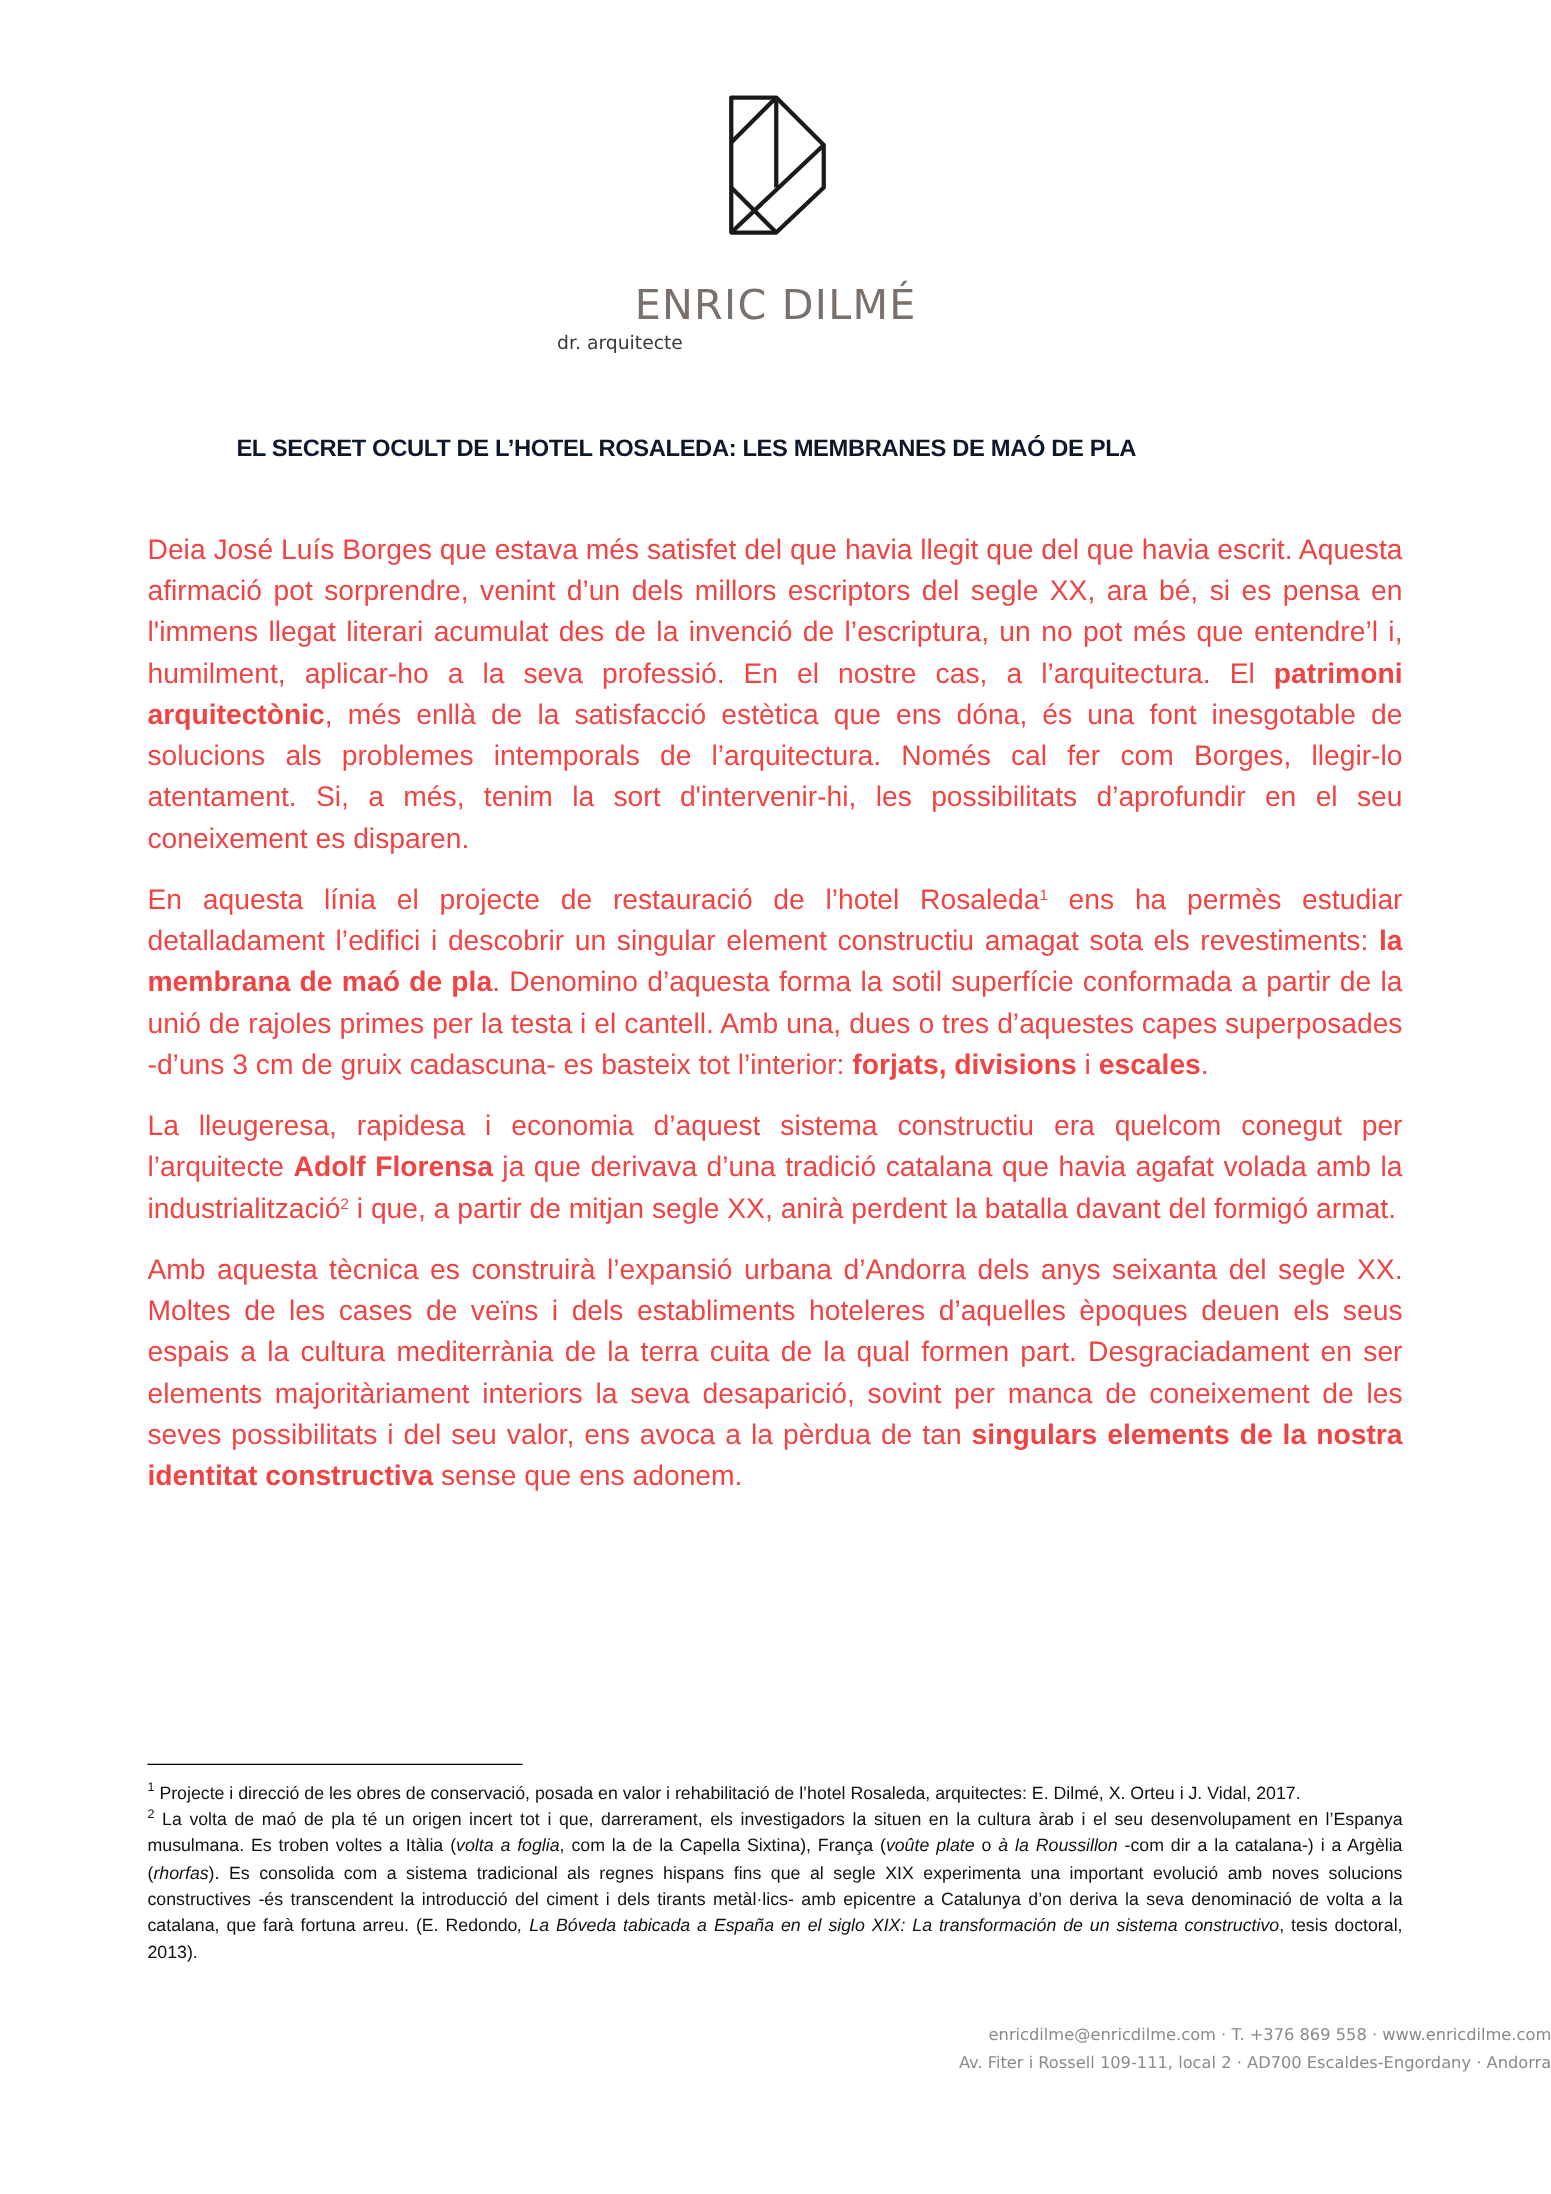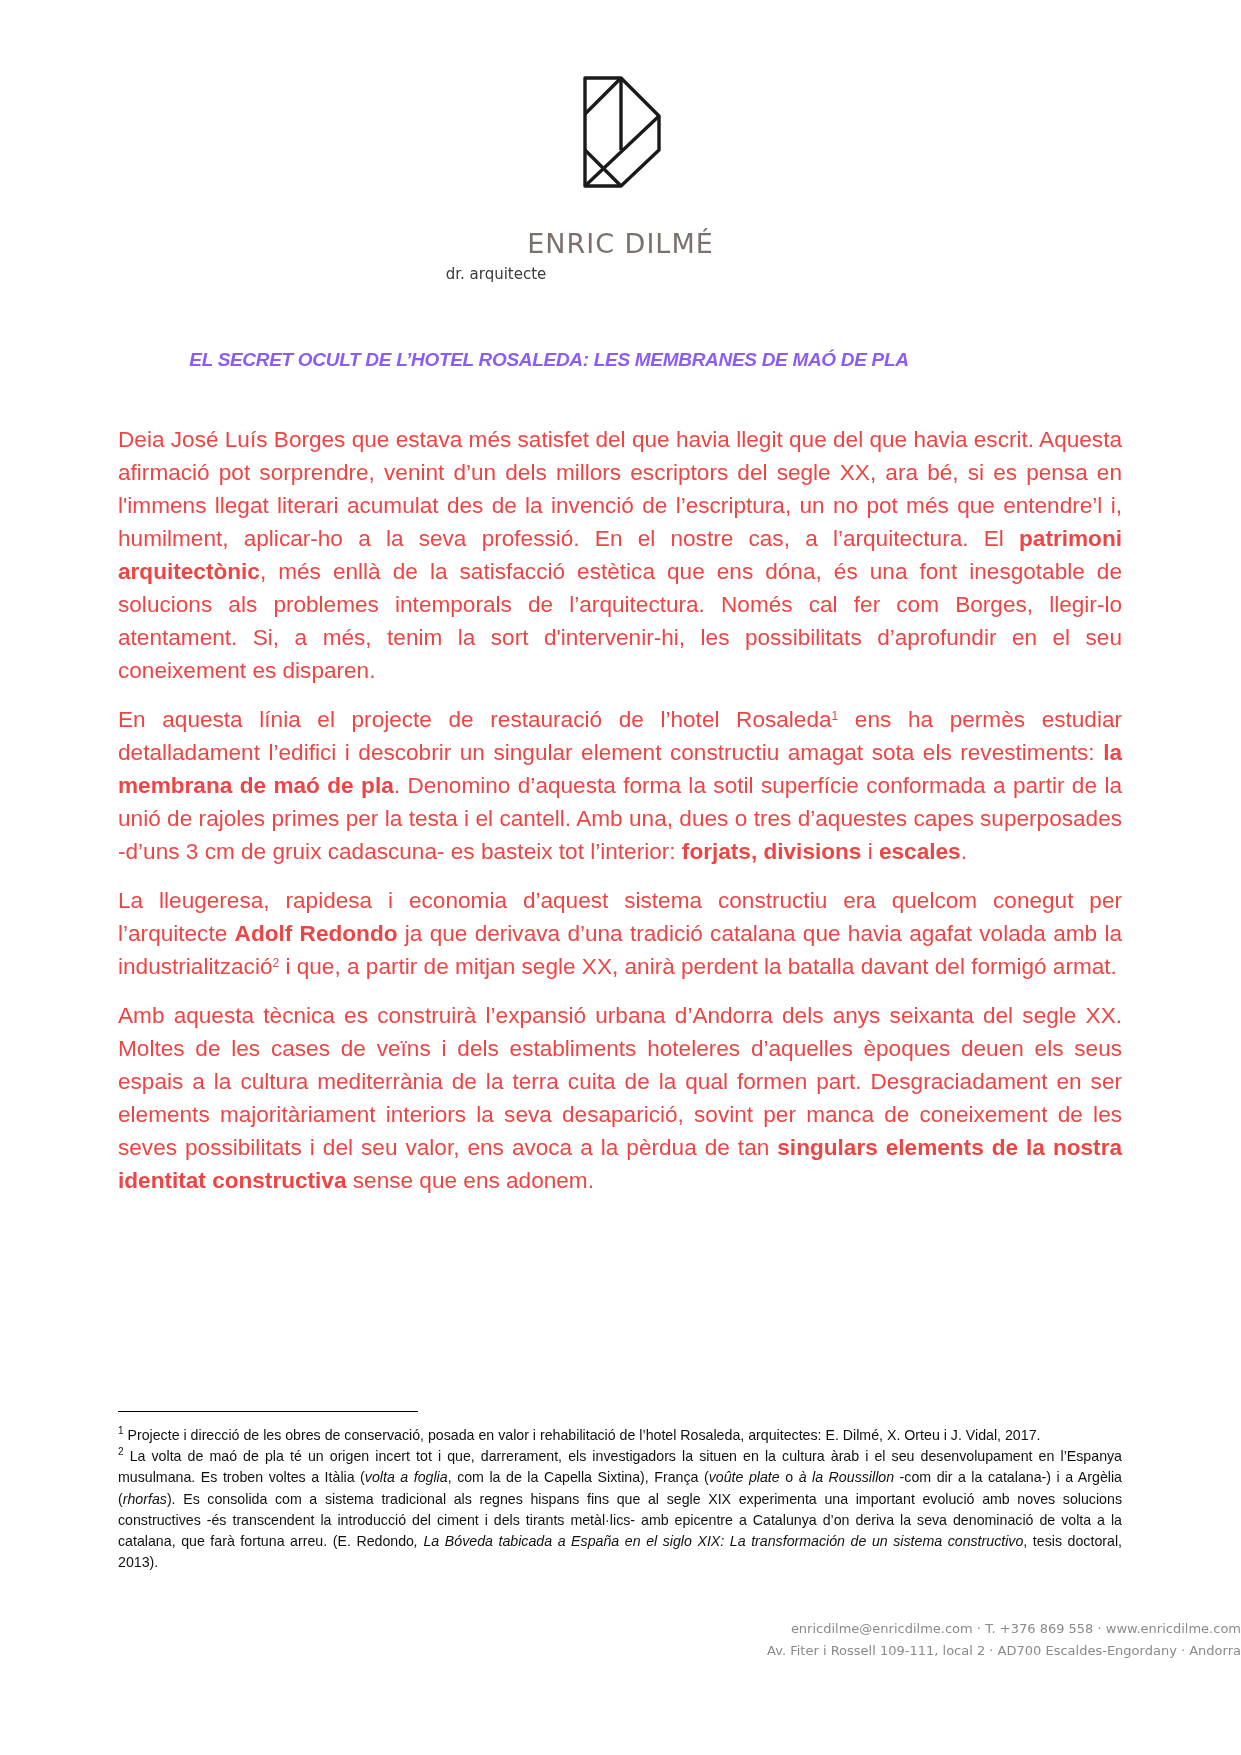--- a/index.html
+++ b/index.html
@@ -6,7 +6,7 @@
   body { width: 1241px; height: 1755px; position: relative; overflow: hidden; color: #111; }
   .logo { position: absolute; left: 583px; top: 76px; width: 78px; height: 112px; }
   .brand-name { position: absolute; left: 0; width: 1241px; top: 228px; text-align: center;
-    font-family: "DejaVu Sans", sans-serif; font-size: 27px; letter-spacing: 1px; color: #7b716c; line-height: 32px; font-weight: normal; }
+    font-family: "DejaVu Sans", sans-serif; font-size: 33px; letter-spacing: 1px; color: #7b716c; line-height: 32px; font-weight: normal; }
   .brand-sub { position: absolute; left: 0; width: 992px; top: 264px; text-align: center;
     font-family: "DejaVu Sans", sans-serif; font-size: 15px; color: #3a3a3a; line-height: 20px; }
   .title { position: absolute; left: 0; width: 1098px; top: 347px; text-align: center;

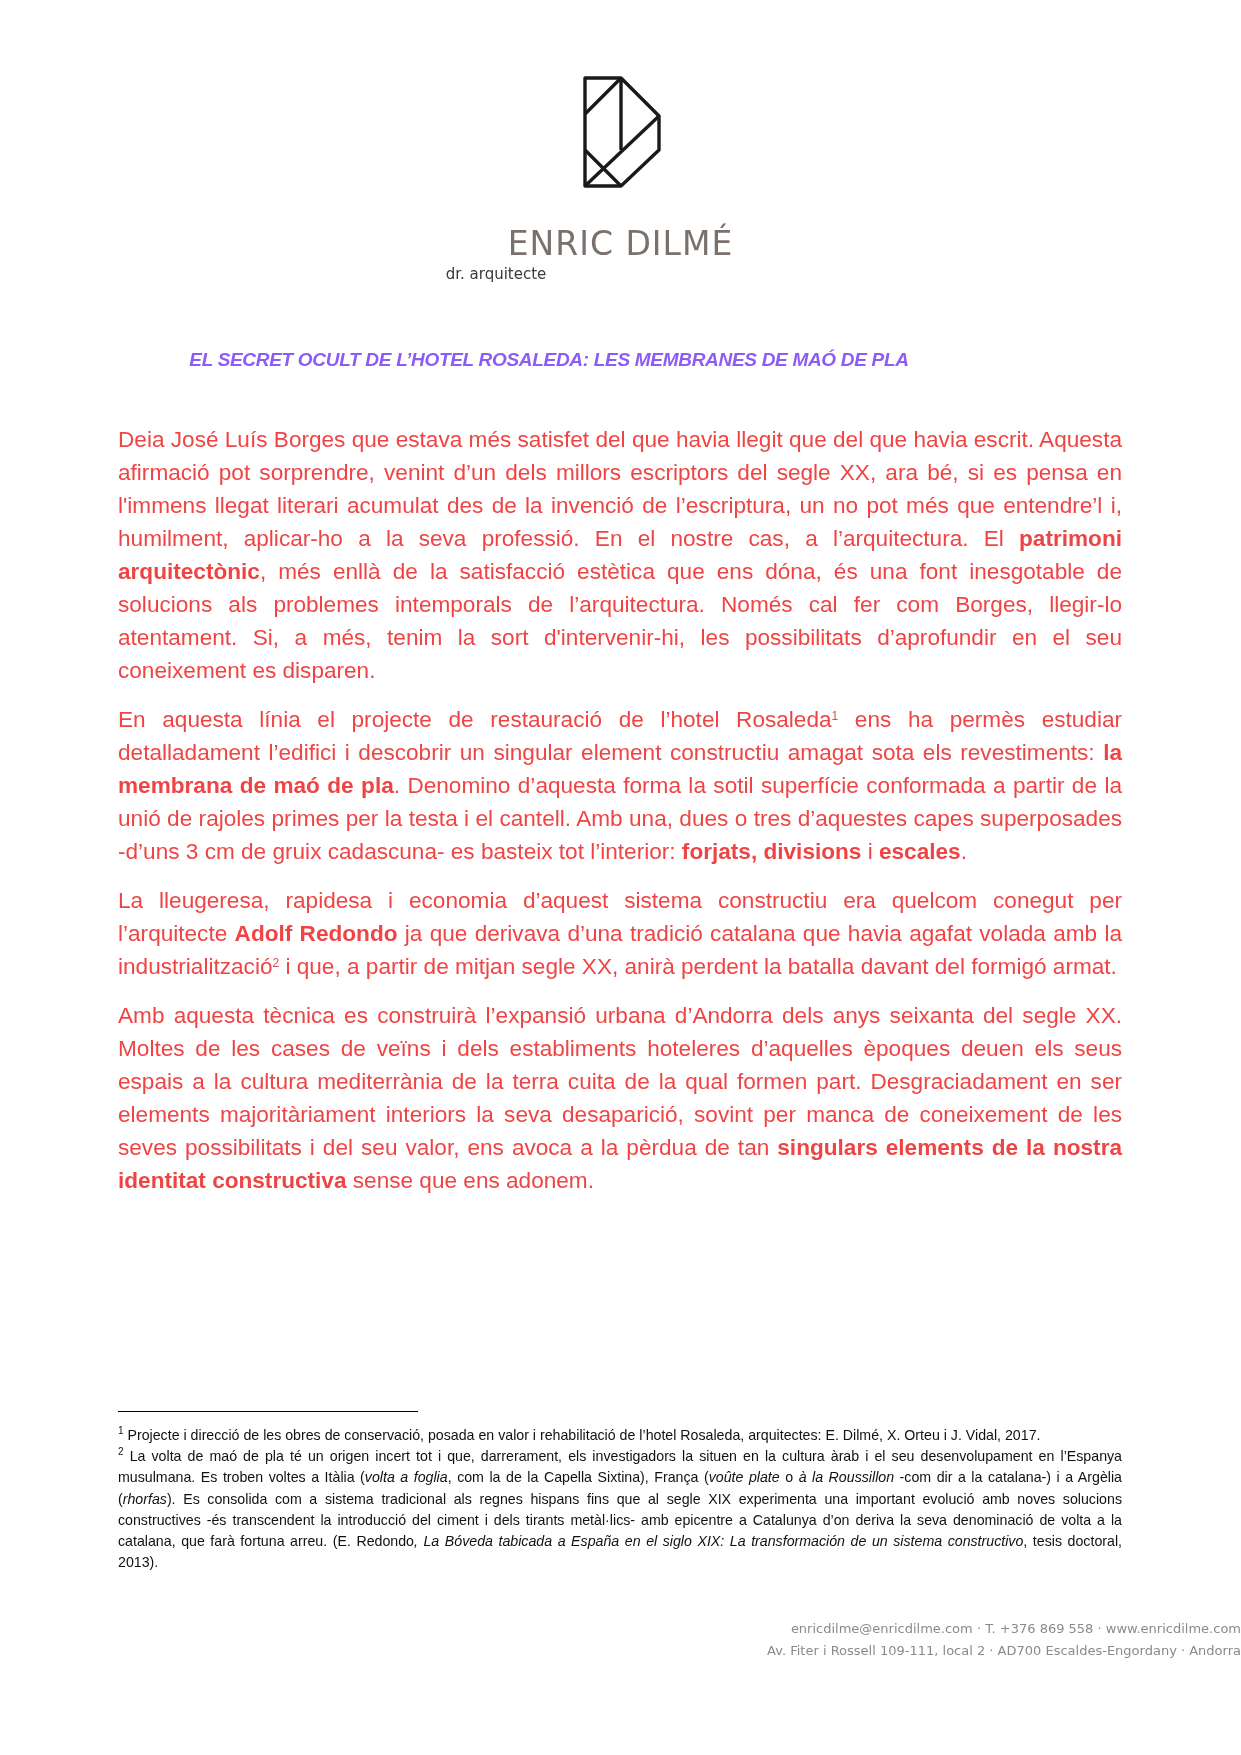--- a/index.html
+++ b/index.html
@@ -10,7 +10,7 @@
   .brand-sub { position: absolute; left: 0; width: 992px; top: 264px; text-align: center;
     font-family: "DejaVu Sans", sans-serif; font-size: 15px; color: #3a3a3a; line-height: 20px; }
   .title { position: absolute; left: 0; width: 1098px; top: 347px; text-align: center;
-    font-family: "Liberation Sans", sans-serif; font-weight: bold; font-size: 19px; letter-spacing: -0.3px; line-height: 26px; color: #8b5cf6; font-style: italic; }
+    font-family: "Liberation Sans", sans-serif; font-weight: bold; font-size: 19px; letter-spacing: -0.3px; line-height: 26px; color: #0f172a; }
   .body-text { position: absolute; left: 118px; width: 1004px; top: 423px;
     font-family: "Liberation Sans", sans-serif; font-size: 22.6px; line-height: 33px; color: #ef4444; }
   .body-text p { margin: 0 0 16px 0; text-align: justify; }

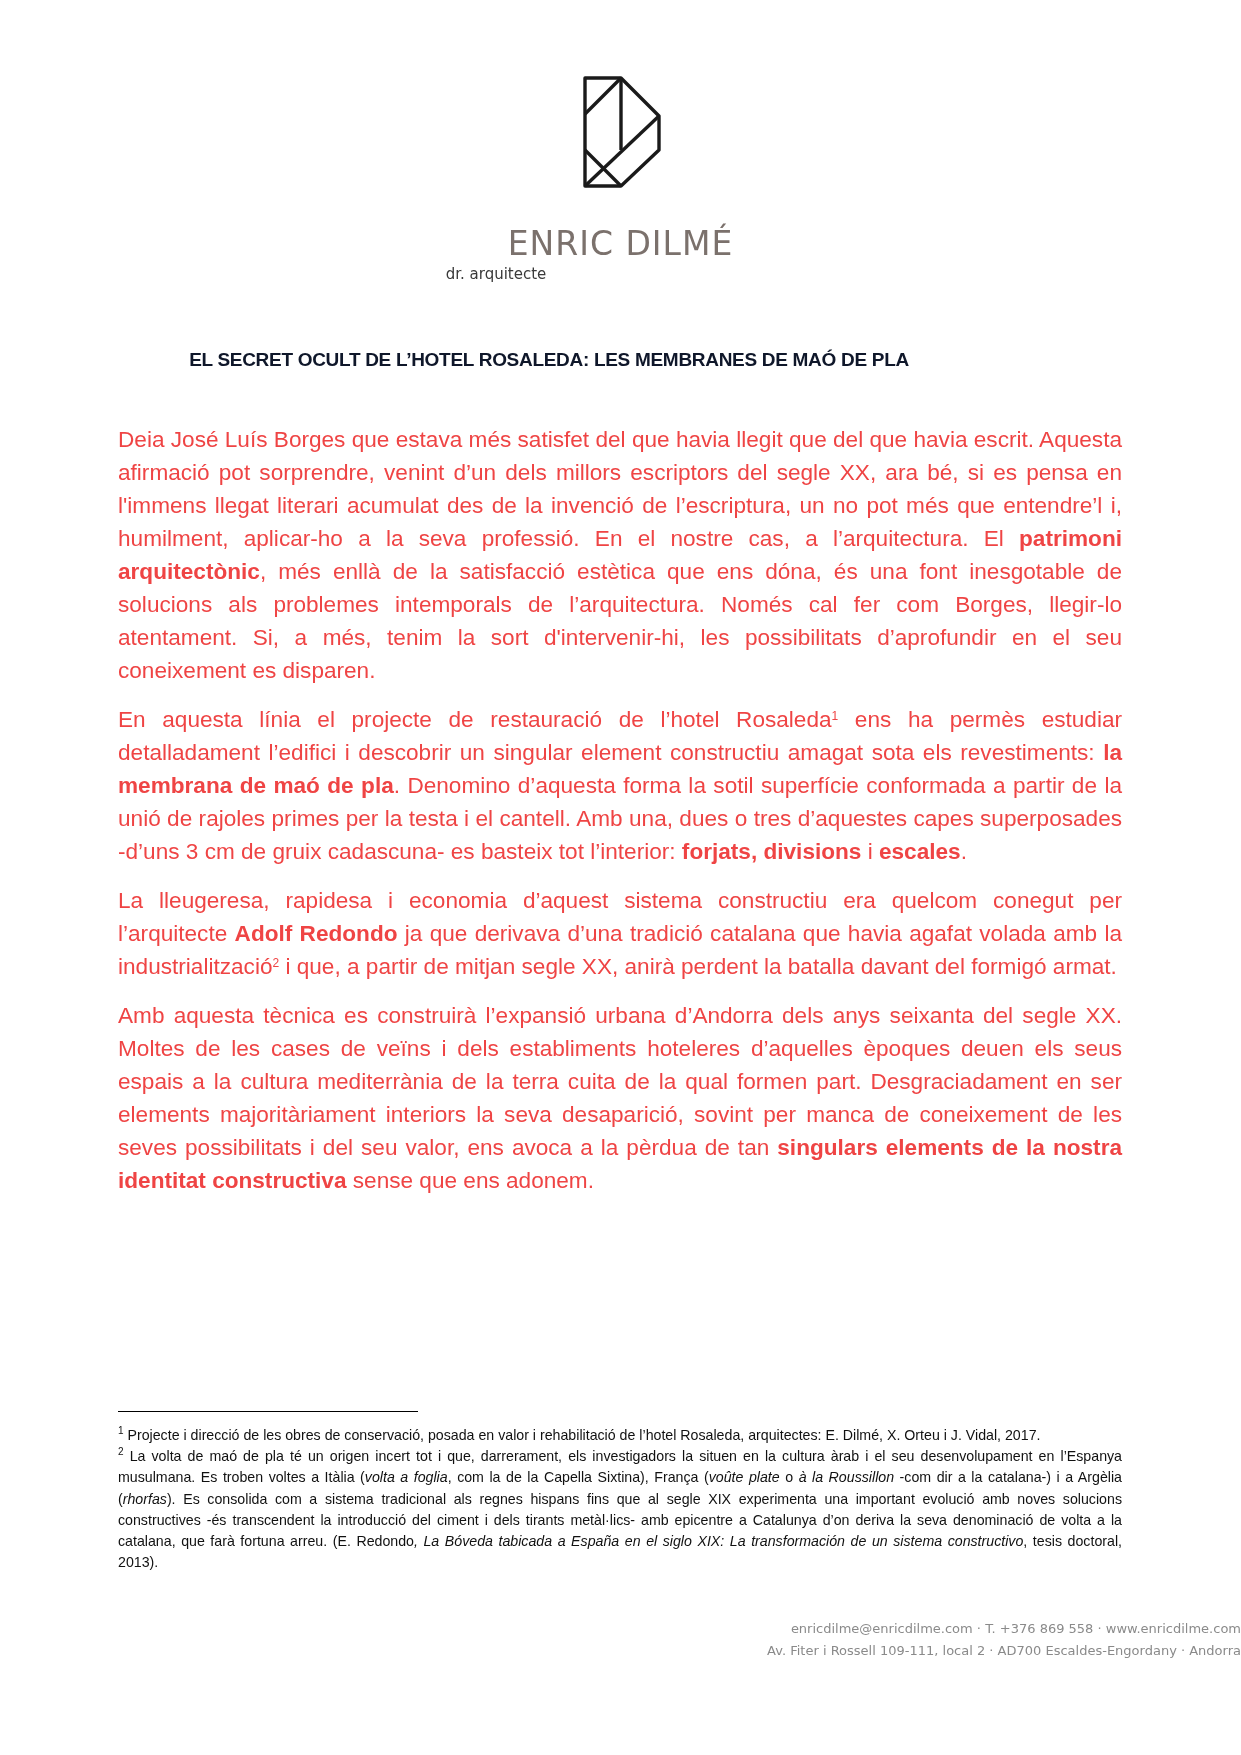--- a/index.html
+++ b/index.html
@@ -45,7 +45,7 @@
 <div class="body-text">
   <p><span>Deia José Luís Borges que estava més satisfet del que havia llegit que del que havia escrit. Aquesta afirmació pot sorprendre, venint d’un dels millors escriptors del segle XX, ara bé, si es pensa en l'immens llegat literari acumulat des de la invenció de l’escriptura, un no pot més que entendre’l i, humilment, aplicar-ho a la seva professió. En el nostre cas, a l’arquitectura. El </span><b>patrimoni arquitectònic</b><span>, més enllà de la satisfacció estètica que ens dóna, és una font inesgotable de solucions als problemes intemporals de l’arquitectura. Només cal fer com Borges, llegir-lo atentament. Si, a més, tenim la sort d'intervenir-hi, les possibilitats d’aprofundir en el seu coneixement es disparen.</span></p>
   <p><span>En aquesta línia el projecte de restauració de l’hotel Rosaleda</span><sup class="fn">1</sup><span> ens ha permès estudiar detalladament l’edifici i descobrir un singular element constructiu amagat sota els revestiments: </span><b>la membrana de maó de pla</b><span>. Denomino d’aquesta forma la sotil superfície conformada a partir de la unió de rajoles primes per la testa i el cantell. Amb una, dues o tres d’aquestes capes superposades -d’uns 3 cm de gruix cadascuna- es basteix tot l’interior: </span><b>forjats, divisions</b><span> i </span><b>escales</b><span>.</span></p>
-  <p><span>La lleugeresa, rapidesa i economia d’aquest sistema constructiu era quelcom conegut per l’arquitecte </span><b>Adolf Redondo</b><span> ja que derivava d’una tradició catalana que havia agafat volada amb la industrialització</span><sup class="fn">2</sup><span> i que, a partir de mitjan segle XX, anirà perdent la batalla davant del formigó armat.</span></p>
+  <p><span>La lleugeresa, rapidesa i economia d’aquest sistema constructiu era quelcom conegut per l’arquitecte </span><b>Adolf Florensa</b><span> ja que derivava d’una tradició catalana que havia agafat volada amb la industrialització</span><sup class="fn">2</sup><span> i que, a partir de mitjan segle XX, anirà perdent la batalla davant del formigó armat.</span></p>
   <p><span>Amb aquesta tècnica es construirà l’expansió urbana d’Andorra dels anys seixanta del segle XX. Moltes de les cases de veïns i dels establiments hoteleres d’aquelles èpoques deuen els seus espais a la cultura mediterrània de la terra cuita de la qual formen part. Desgraciadament en ser elements majoritàriament interiors la seva desaparició, sovint per manca de coneixement de les seves possibilitats i del seu valor, ens avoca a la pèrdua de tan </span><b>singulars elements de la nostra identitat constructiva</b><span> sense que ens adonem.</span></p>
 </div>
 

